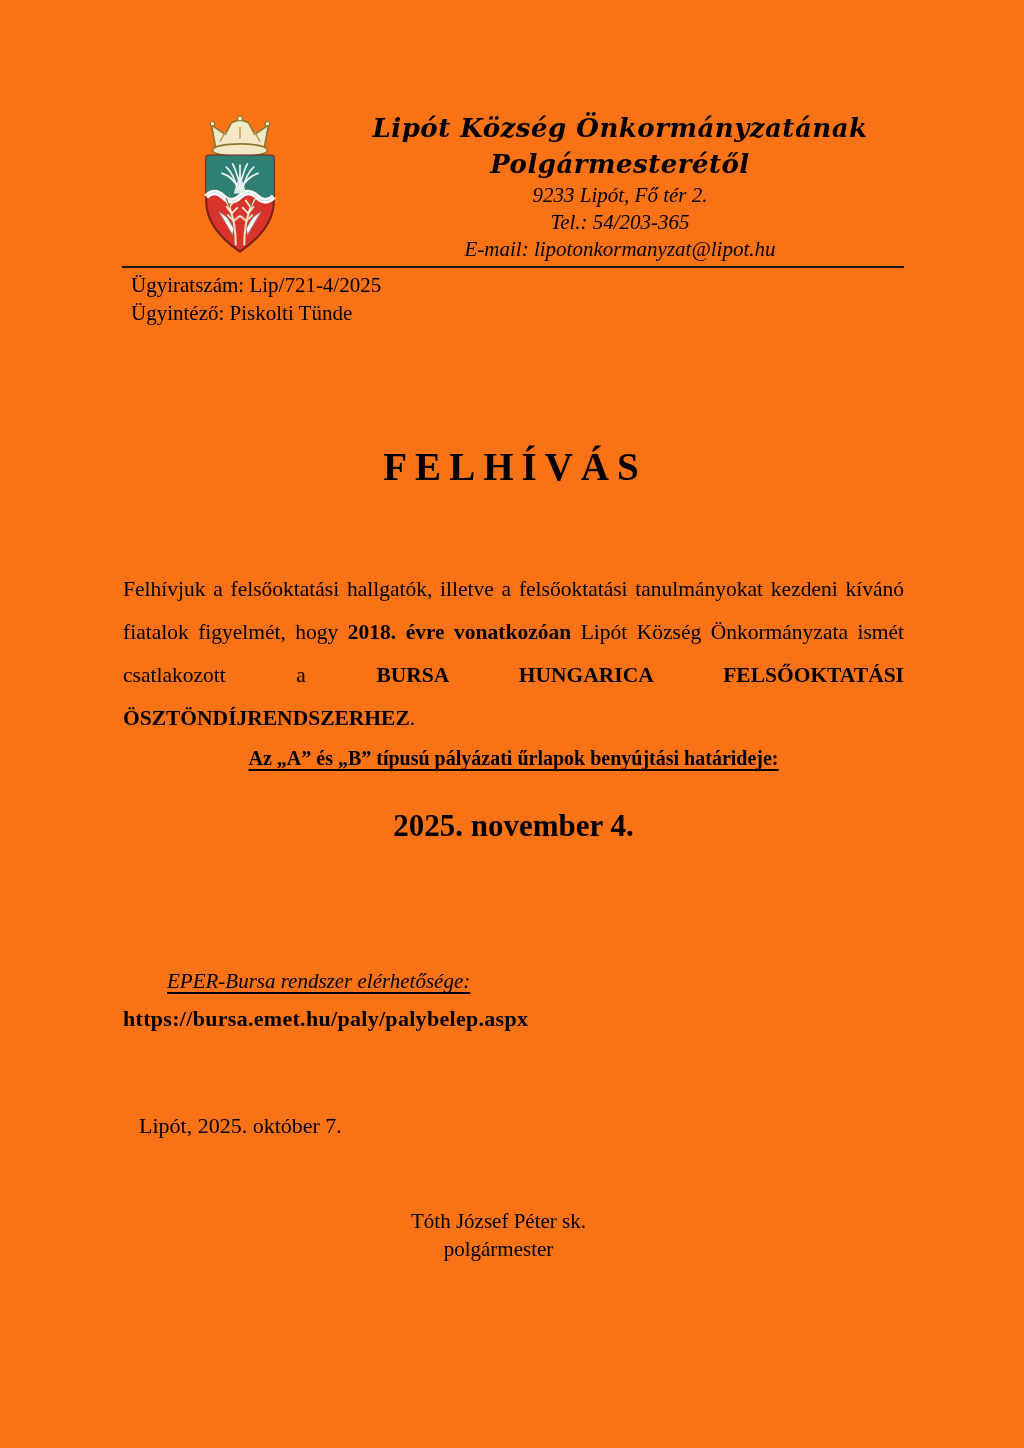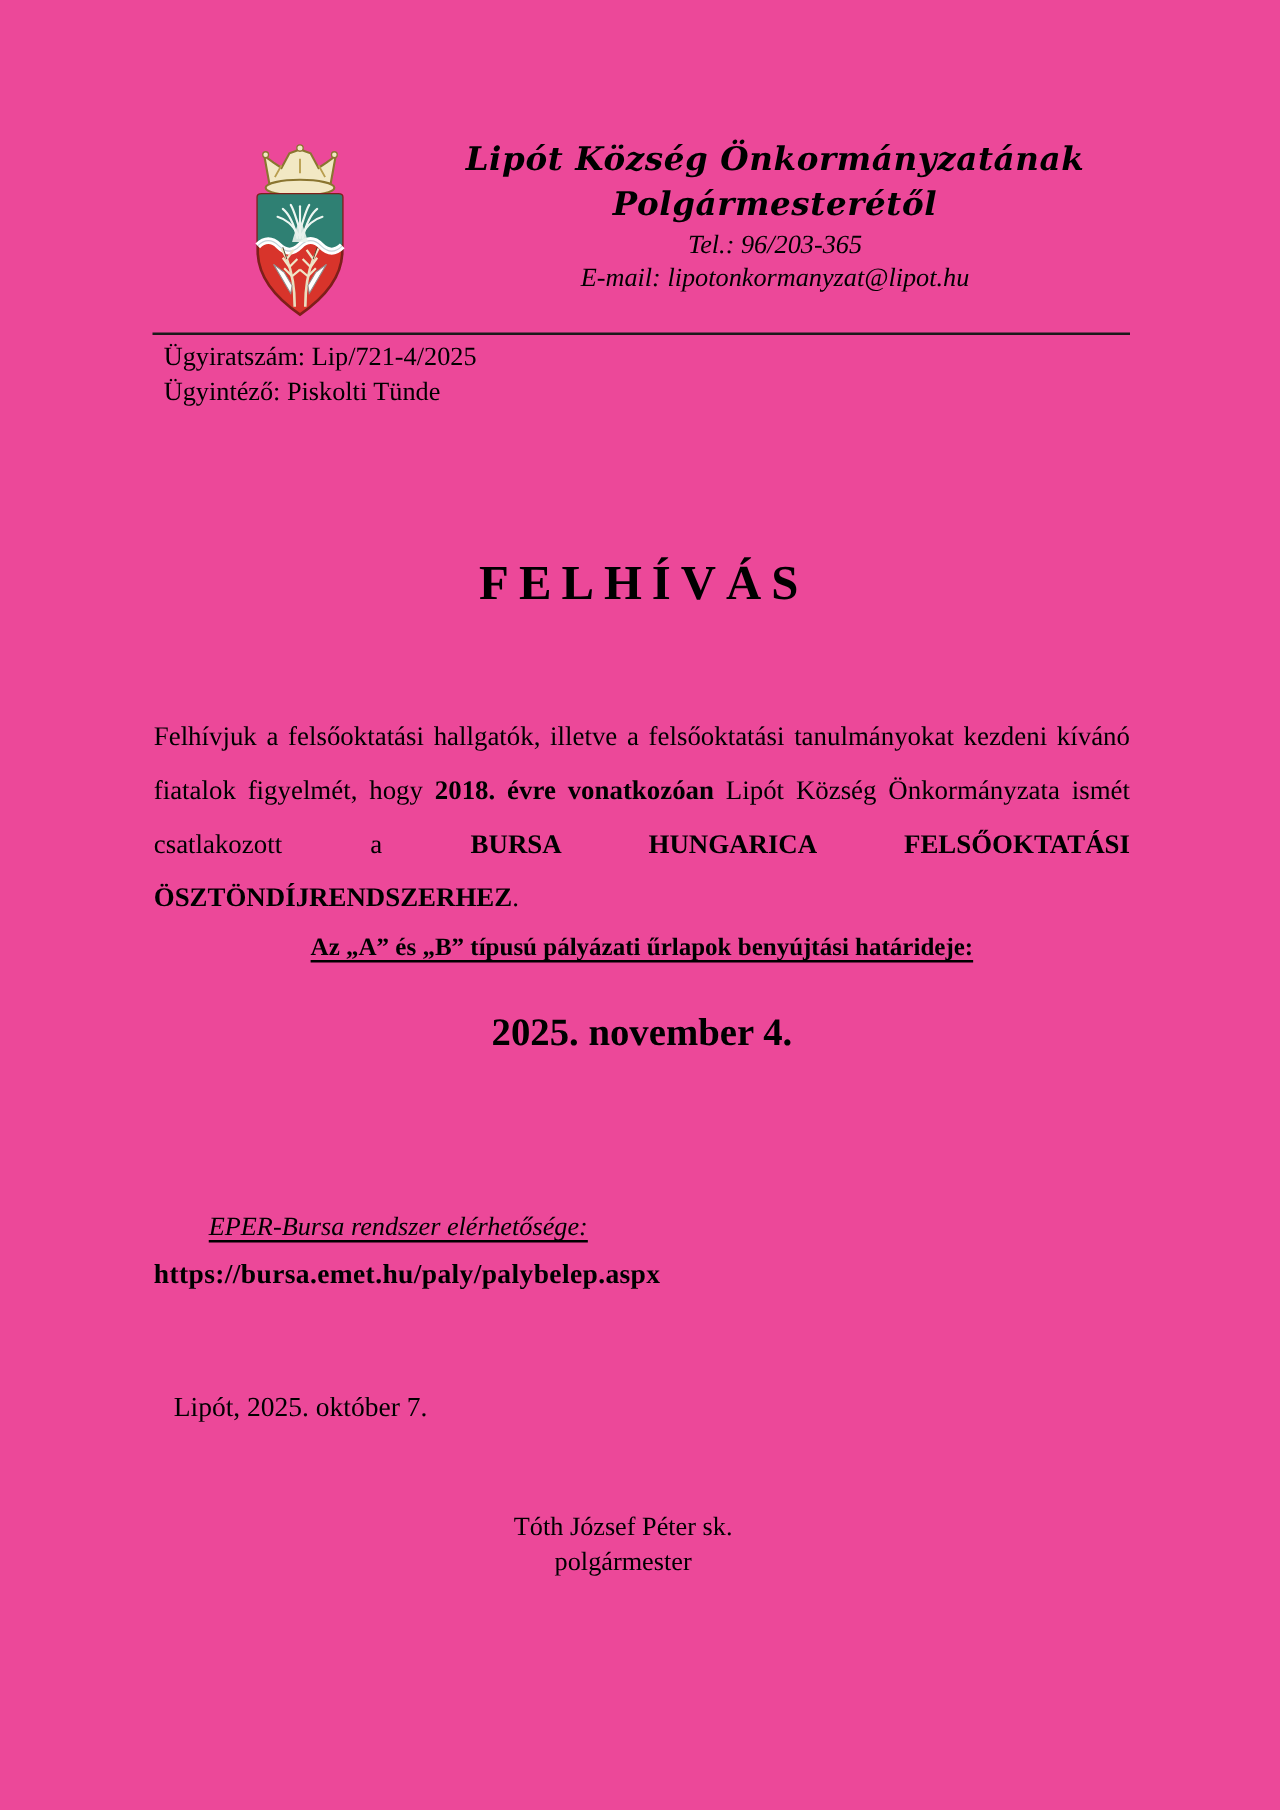--- a/index.html
+++ b/index.html
@@ -8,7 +8,7 @@
     font-family:"Liberation Serif", serif;
     -webkit-font-smoothing:antialiased;
   }
-  .page { position:relative; width:1024px; height:1448px; overflow:hidden; background:#ec4899; }
+  .page { position:relative; width:1024px; height:1448px; overflow:hidden; background:#f97316; }
 
   
   .arms { position:absolute; left:186px; top:110px; width:108px; height:148px; }

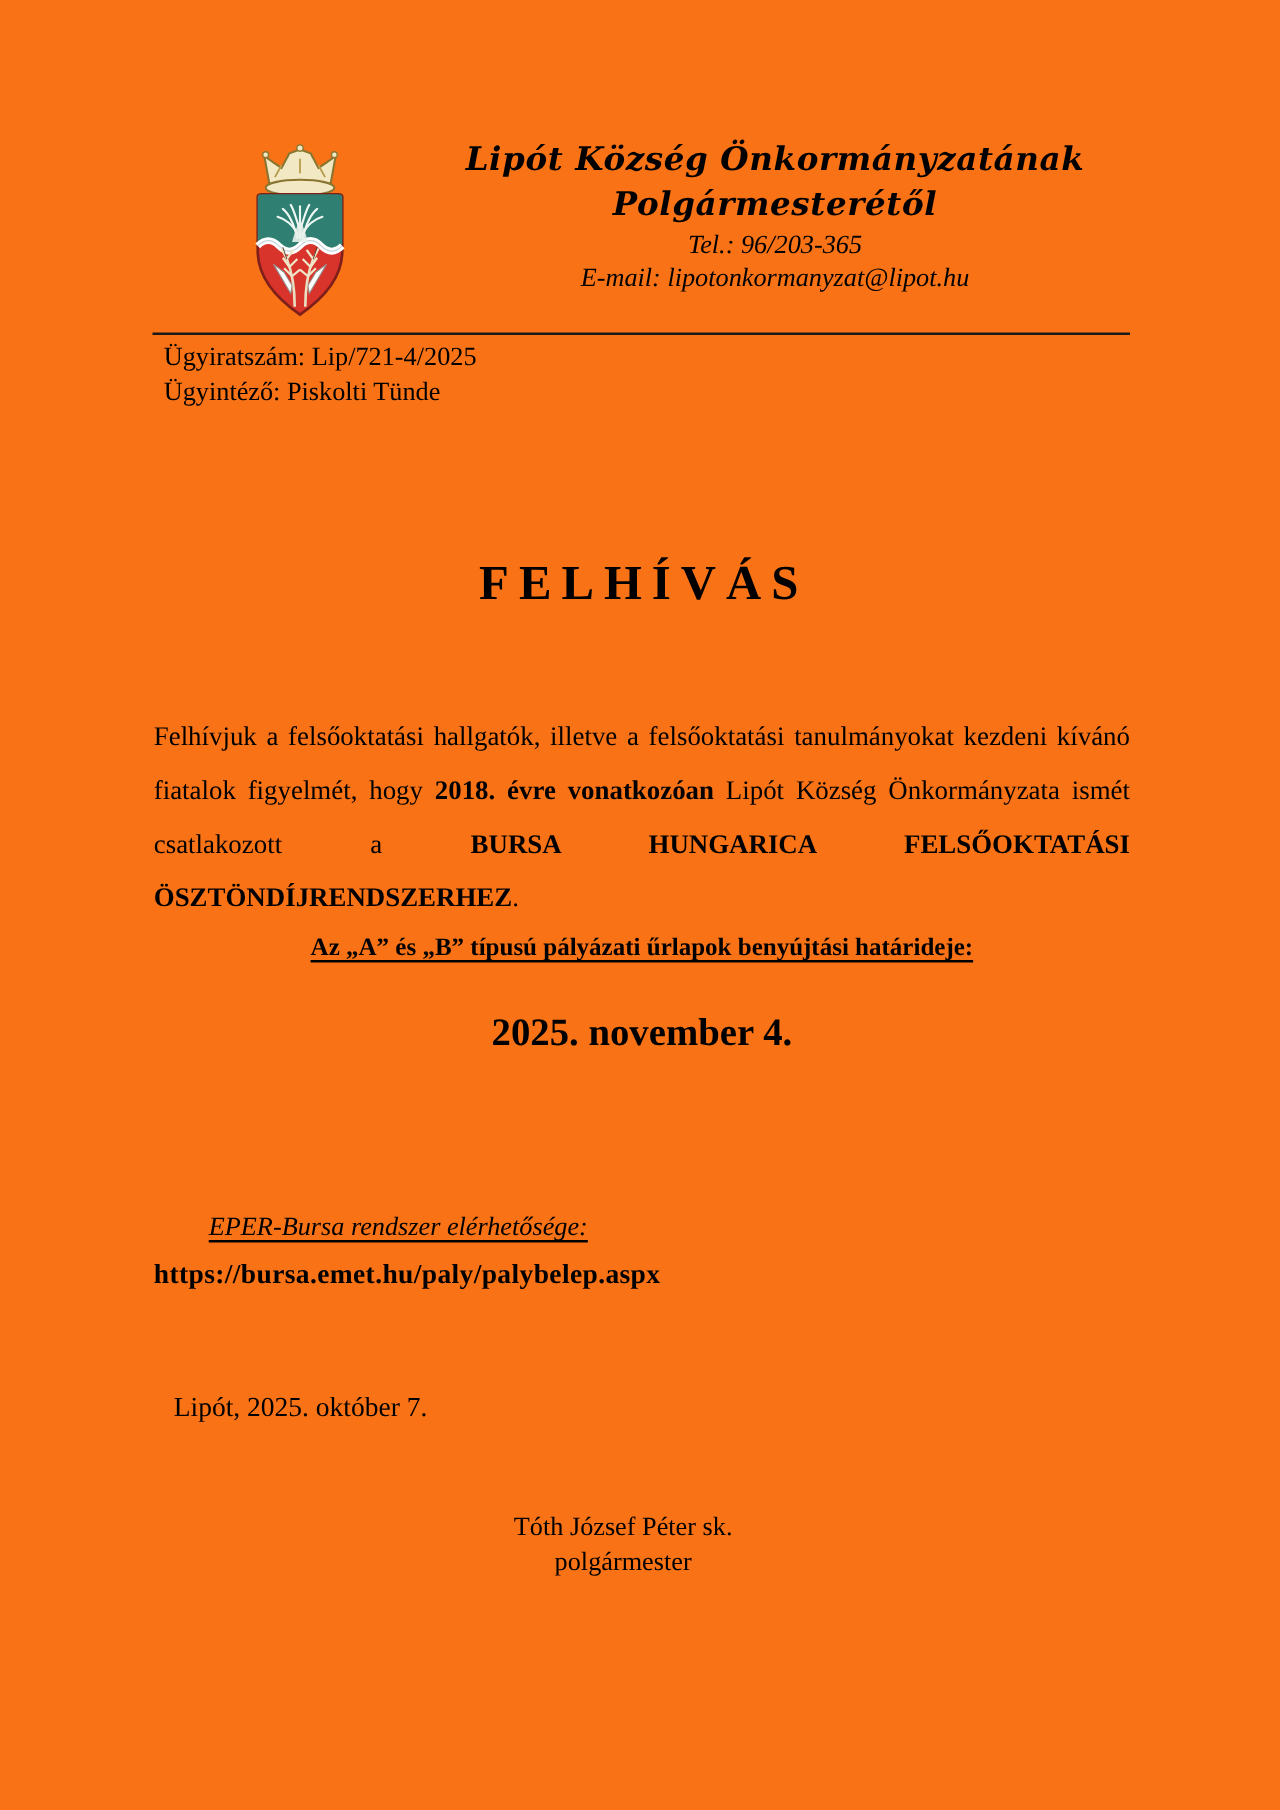--- a/index.html
+++ b/index.html
@@ -124,6 +124,7 @@
   <div class="header-text">
     <div class="org-line">Lipót Község Önkormányzatának</div>
     <div class="org-line">Polgármesterétől</div>
+    <div class="addr-line">9233 Lipót, Fő tér 2.</div>
     <div class="addr-line">Tel.: 96/203-365</div>
     <div class="addr-line">E-mail: lipotonkormanyzat@lipot.hu</div>
   </div>

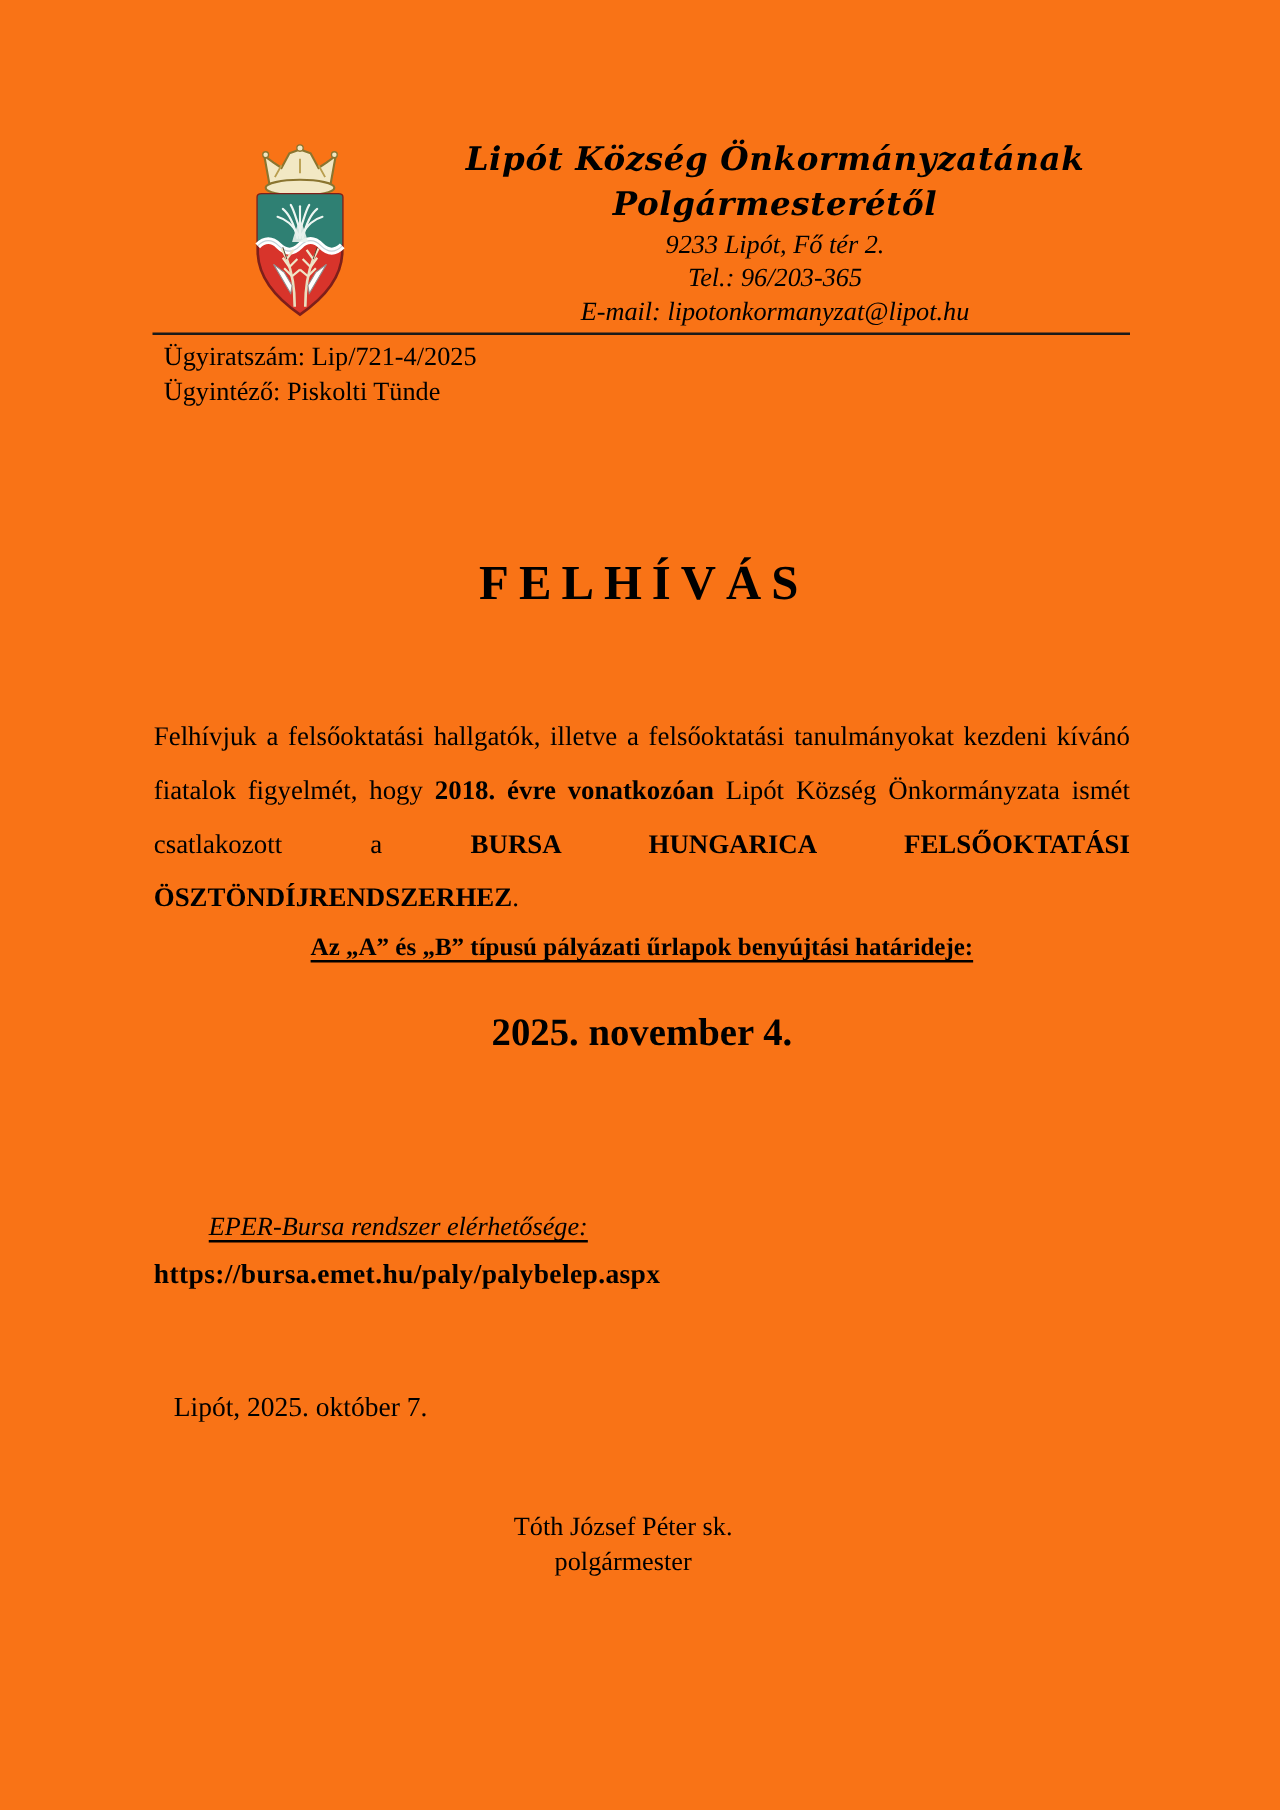--- a/index.html
+++ b/index.html
@@ -125,7 +125,7 @@
     <div class="org-line">Lipót Község Önkormányzatának</div>
     <div class="org-line">Polgármesterétől</div>
     <div class="addr-line">9233 Lipót, Fő tér 2.</div>
-    <div class="addr-line">Tel.: 96/203-365</div>
+    <div class="addr-line">Tel.: 54/203-365</div>
     <div class="addr-line">E-mail: lipotonkormanyzat@lipot.hu</div>
   </div>
 

